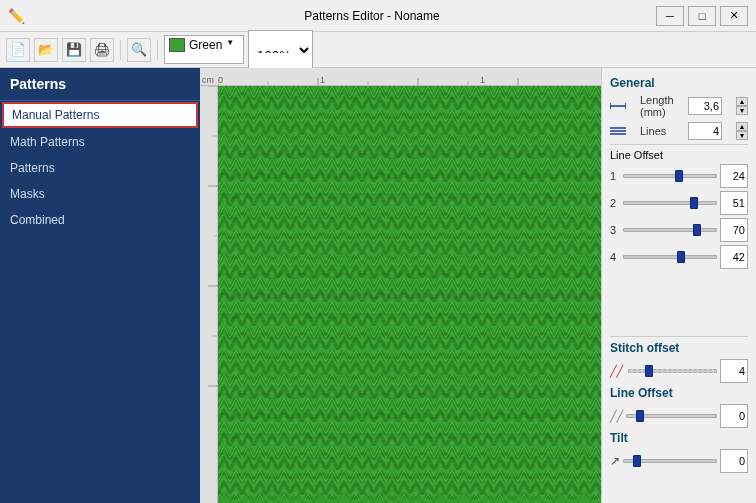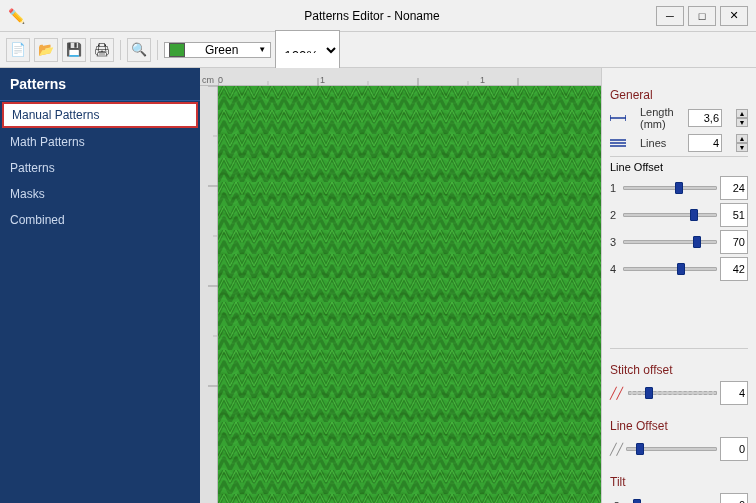--- a/index.html
+++ b/index.html
@@ -54,13 +54,13 @@
     }
     .toolbar-sep { width: 1px; height: 20px; background: #ccc; margin: 0 2px; }
     .color-selector {
-      display: flex; align-items: center;
+      display: flex; align-items: flex-start;
       border: 1px solid #aaa;
       background: white;
       padding: 2px 4px;
       cursor: pointer;
-      gap: 20px;
-      height: 16px;
+      gap: 4px;
+      height: 29px;
       min-width: 80px;
     }
     .color-box {

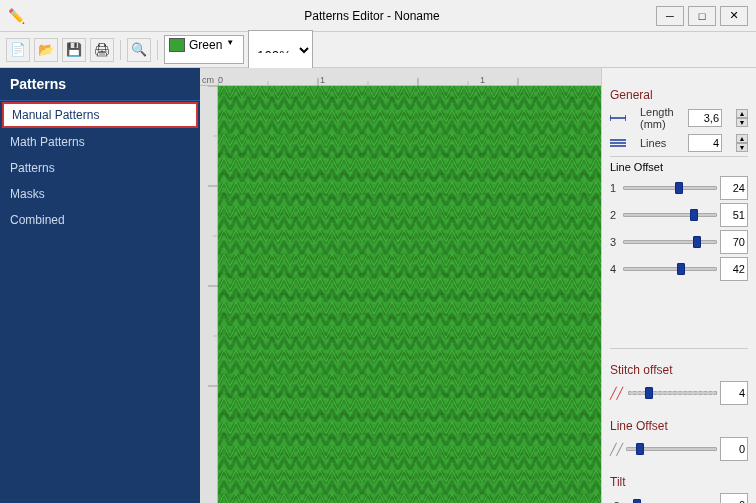--- a/index.html
+++ b/index.html
@@ -163,10 +163,10 @@
     }
     .section-title {
       font-size: 12px;
-      font-weight: normal;
-      color: #7f1d1d;
+      font-weight: bold;
+      color: #0c4a6e;
       margin-bottom: 4px;
-      margin-top: 14px;
+      margin-top: 2px;
     }
     .prop-row {
       display: flex;

